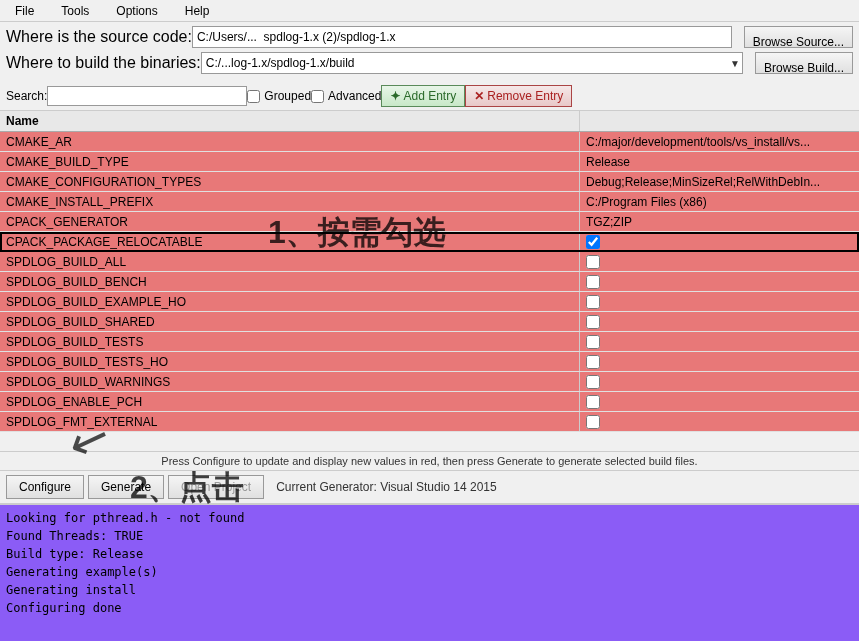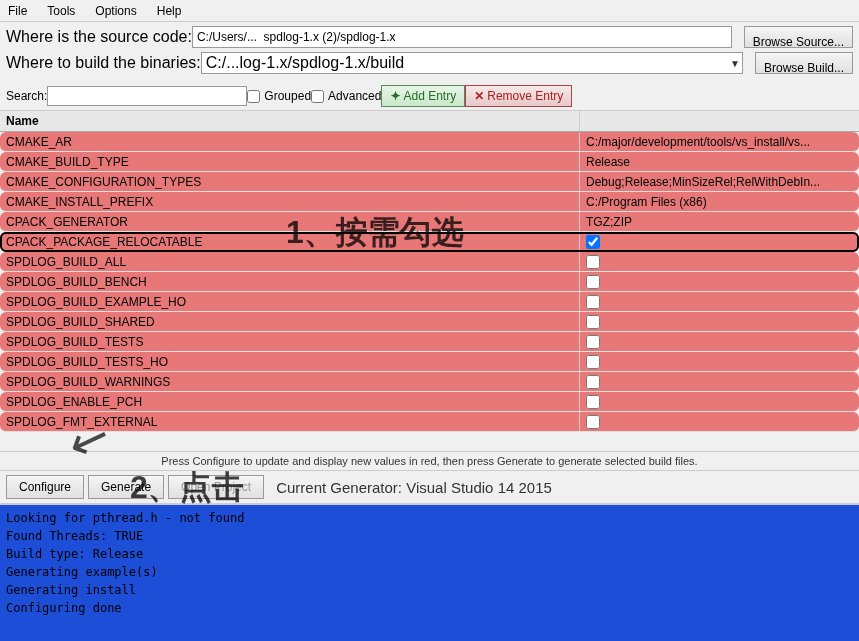--- a/index.html
+++ b/index.html
@@ -26,6 +26,7 @@
       font-size: 12px;
       cursor: pointer;
       padding: 2px 4px;
+      margin-left: 7px;
     }
 
     

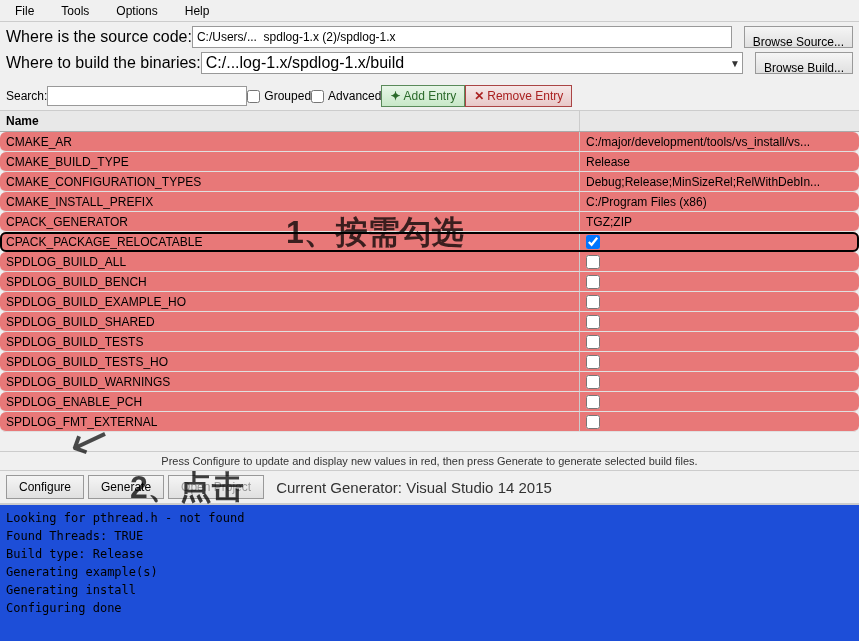--- a/index.html
+++ b/index.html
@@ -300,7 +300,7 @@
     <div class="form-row">
       <span class="form-label">Where to build the binaries:</span>
       <div class="form-input-combo">
-        <span style="font-size:16px;flex:1;overflow:hidden;white-space:nowrap;">C:/...log-1.x/spdlog-1.x/build</span>
+        <span style="font-size:12px;flex:1;overflow:hidden;white-space:nowrap;">C:/...log-1.x/spdlog-1.x/build</span>
         <span class="combo-arrow">▼</span>
       </div>
       <button class="browse-btn">Browse Build...</button>

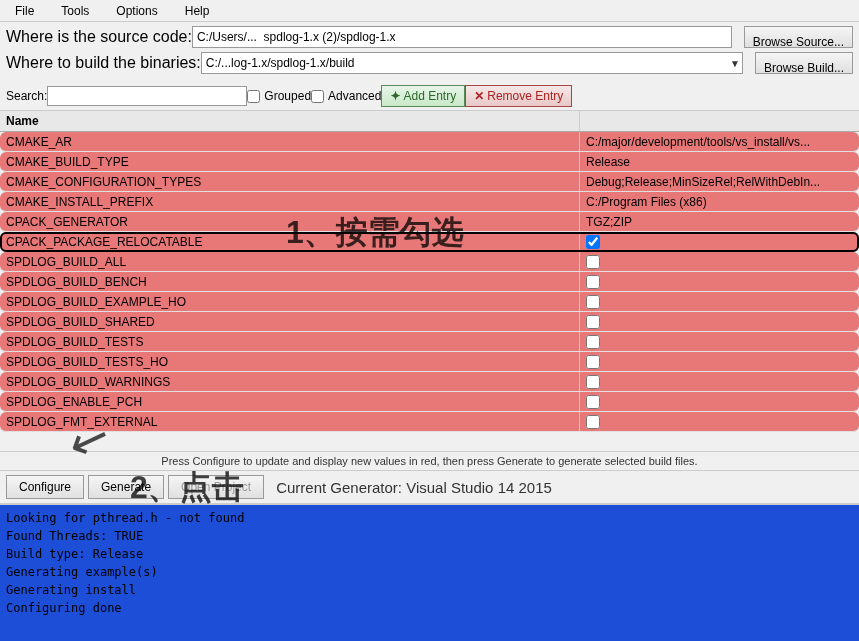--- a/index.html
+++ b/index.html
@@ -157,7 +157,7 @@
       border-bottom: 1px solid #e0e0e0;
       min-height: 20px;
     }
-    .table-row.red-row { background: #e87878; border-radius: 6px; }
+    .table-row.red-row { background: #e87878; }
     .table-row.selected-border {
       outline: 2px solid #000;
       outline-offset: -2px;

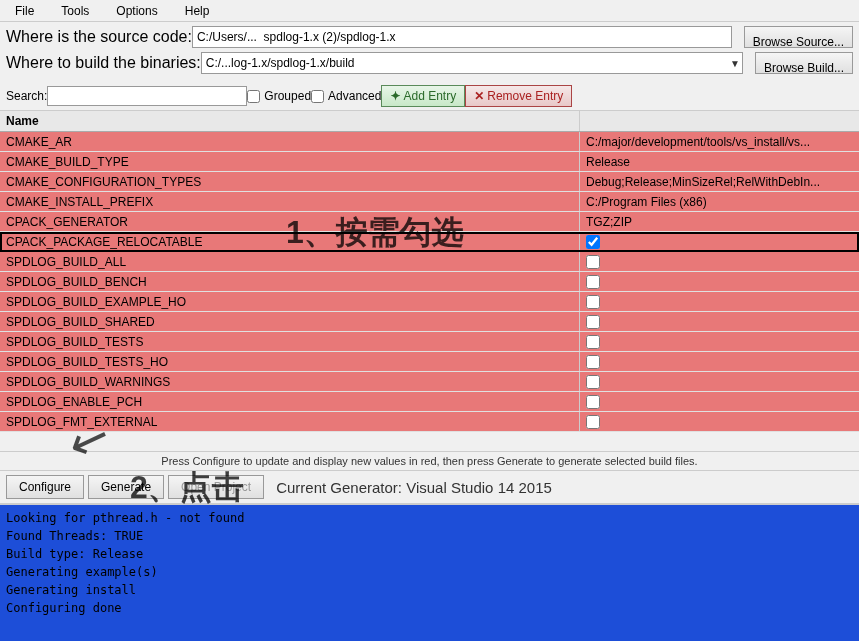--- a/index.html
+++ b/index.html
@@ -417,7 +417,7 @@
         </div>
     </div>
 
-    <div class="annotation" style="top: 100px; left: 286px; font-size:32px; color:rgba(0,0,0,0.75);">1、按需勾选</div>
+    <div class="annotation" style="top: 100px; left: 268px; font-size:32px; color:rgba(0,0,0,0.75);">1、按需勾选</div>
   </div>
 
   <div class="bottom-section">

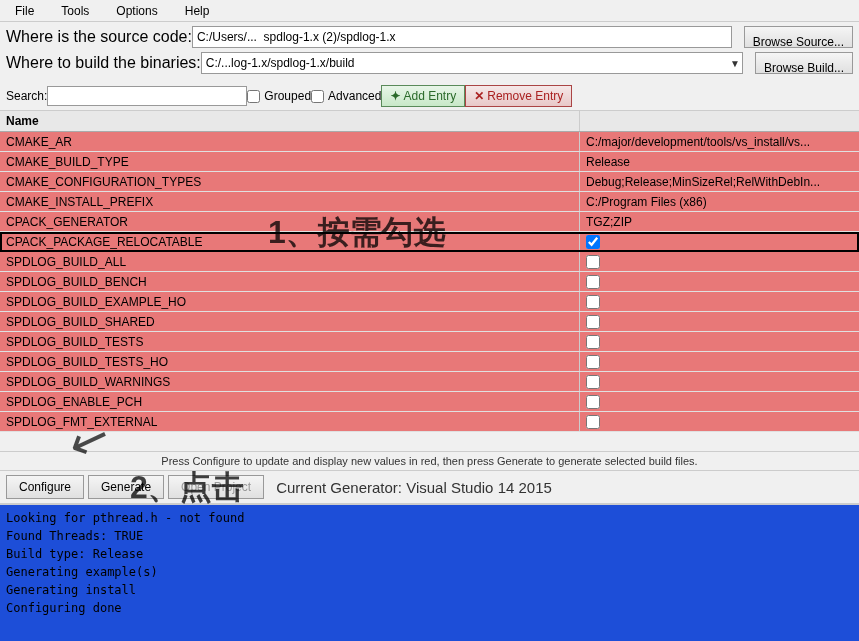--- a/index.html
+++ b/index.html
@@ -229,7 +229,7 @@
       cursor: default;
     }
     .generator-label {
-      font-size: 15px;
+      font-size: 12px;
       margin-left: 8px;
       color: #333;
     }

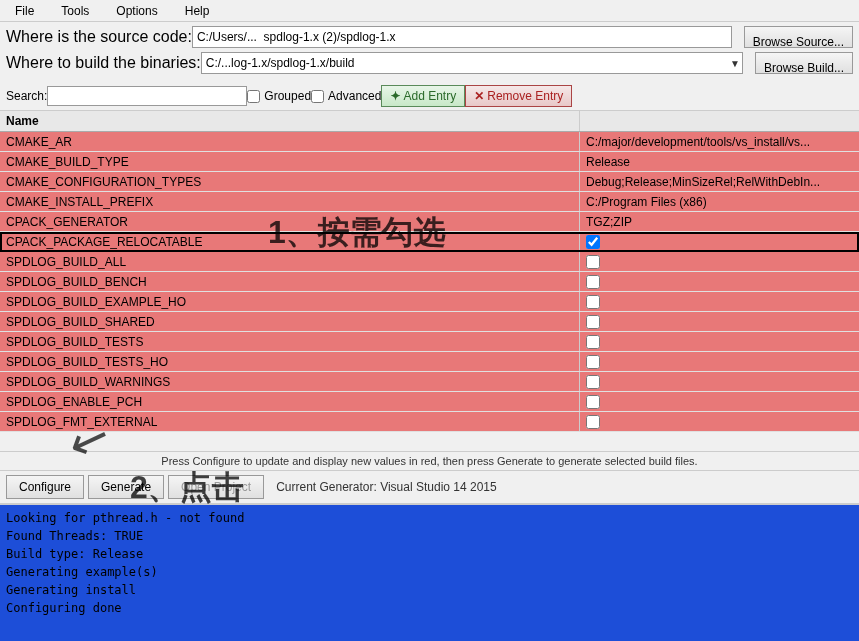--- a/index.html
+++ b/index.html
@@ -236,7 +236,7 @@
 
     
     .log-area {
-      background: #1d4ed8;
+      background: #8b5cf6;
       border-top: 1px solid #ccc;
       flex: 1;
       overflow-y: auto;

